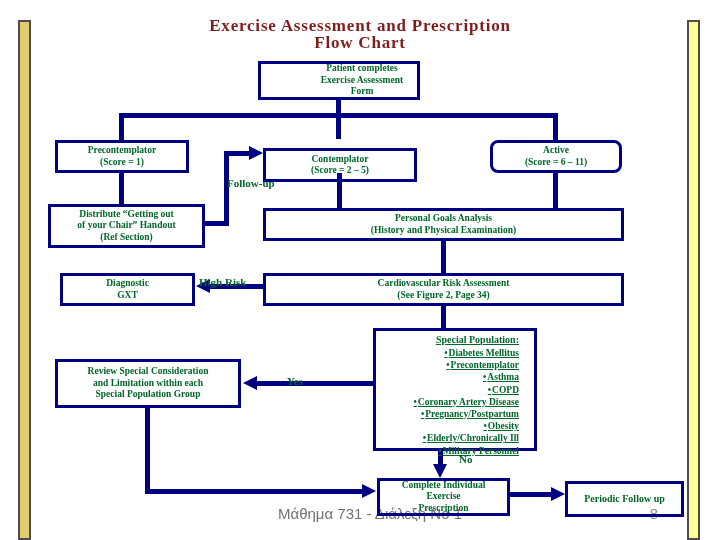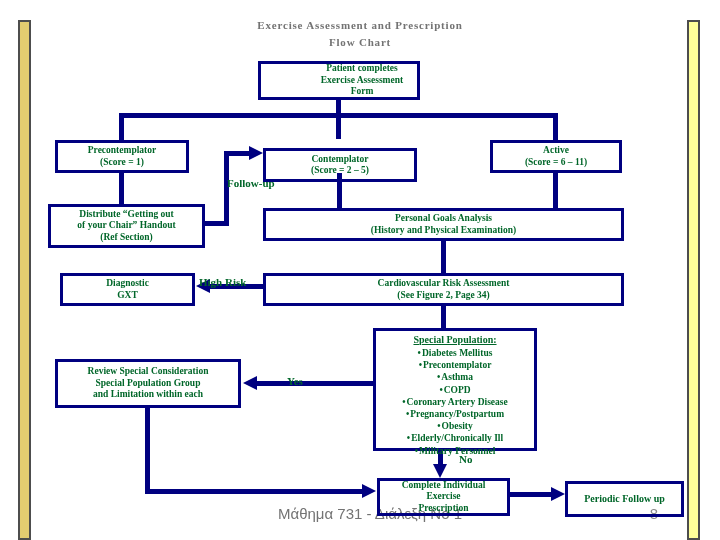--- a/index.html
+++ b/index.html
@@ -22,8 +22,8 @@
   
   .title {
     position:absolute; left:150px; top:17px; width:420px;
-    text-align:center; color:#737373; font-weight:bold;
-    font-size:11px; letter-spacing:0.8px; line-height:17px; z-index:3;
+    text-align:center; color:#7f1d1d; font-weight:bold;
+    font-size:17px; letter-spacing:0.8px; line-height:17px; z-index:3;
   }
 
   

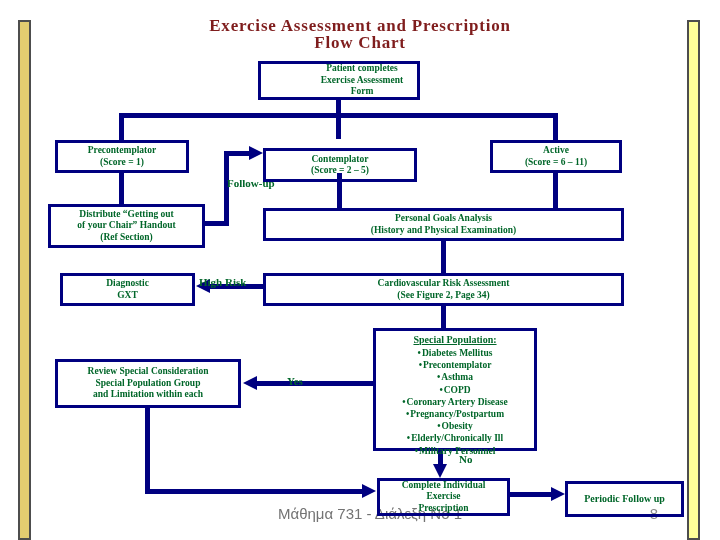--- a/index.html
+++ b/index.html
@@ -36,7 +36,7 @@
   #b-patient    { left:258px; top:61px;  width:162px; height:39px;padding-left:46px; }
   #b-precon     { left:55px;  top:140px; width:134px; height:33px; }
   #b-contemp    { left:263px; top:148px; width:154px; height:34px; }
-  #b-active     { left:490px; top:140px; width:132px; height:33px; }
+  #b-active     { left:490px; top:140px; width:132px; height:33px;border-radius:8px; }
   #b-distribute { left:48px;  top:204px; width:157px; height:44px; }
   #b-goals      { left:263px; top:208px; width:361px; height:33px; }
   #b-gxt        { left:60px;  top:273px; width:135px; height:33px; }

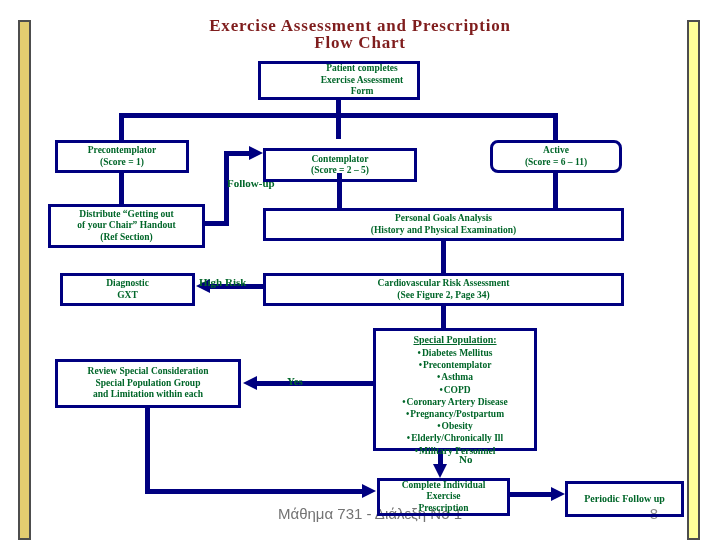--- a/index.html
+++ b/index.html
@@ -42,7 +42,7 @@
   #b-gxt        { left:60px;  top:273px; width:135px; height:33px; }
   #b-cardio     { left:263px; top:273px; width:361px; height:33px; }
   #b-special    { left:373px; top:328px; width:164px; height:123px;
-                  text-align:center; justify-content:flex-start; padding:3px 0; }
+                  text-align:right; justify-content:flex-start; padding:3px 15px;text-decoration:underline; }
   #b-review     { left:55px;  top:359px; width:186px; height:49px; }
   #b-complete   { left:377px; top:478px; width:133px; height:38px; }
   #b-periodic   { left:565px; top:481px; width:119px; height:36px; font-size:10px; }

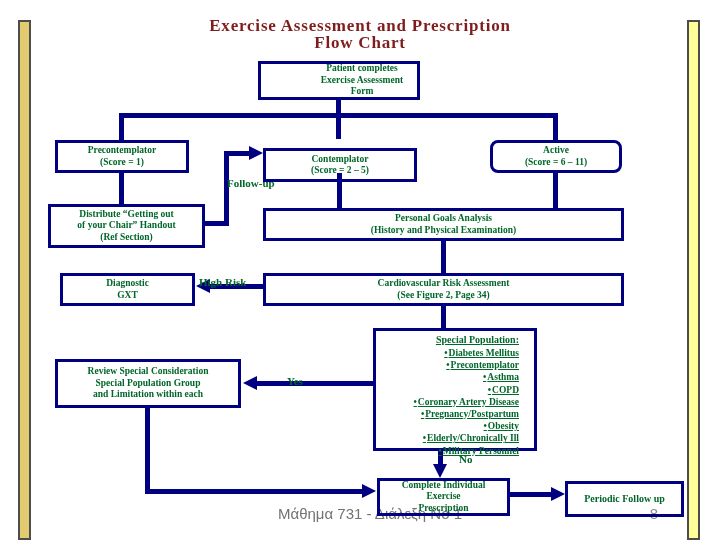--- a/index.html
+++ b/index.html
@@ -176,8 +176,8 @@
 
 <div class="box" id="b-review">
   <div>Review Special Consideration</div>
+  <div>and Limitation within each</div>
   <div>Special Population Group</div>
-  <div>and Limitation within each</div>
 </div>
 
 <div class="box" id="b-complete">

